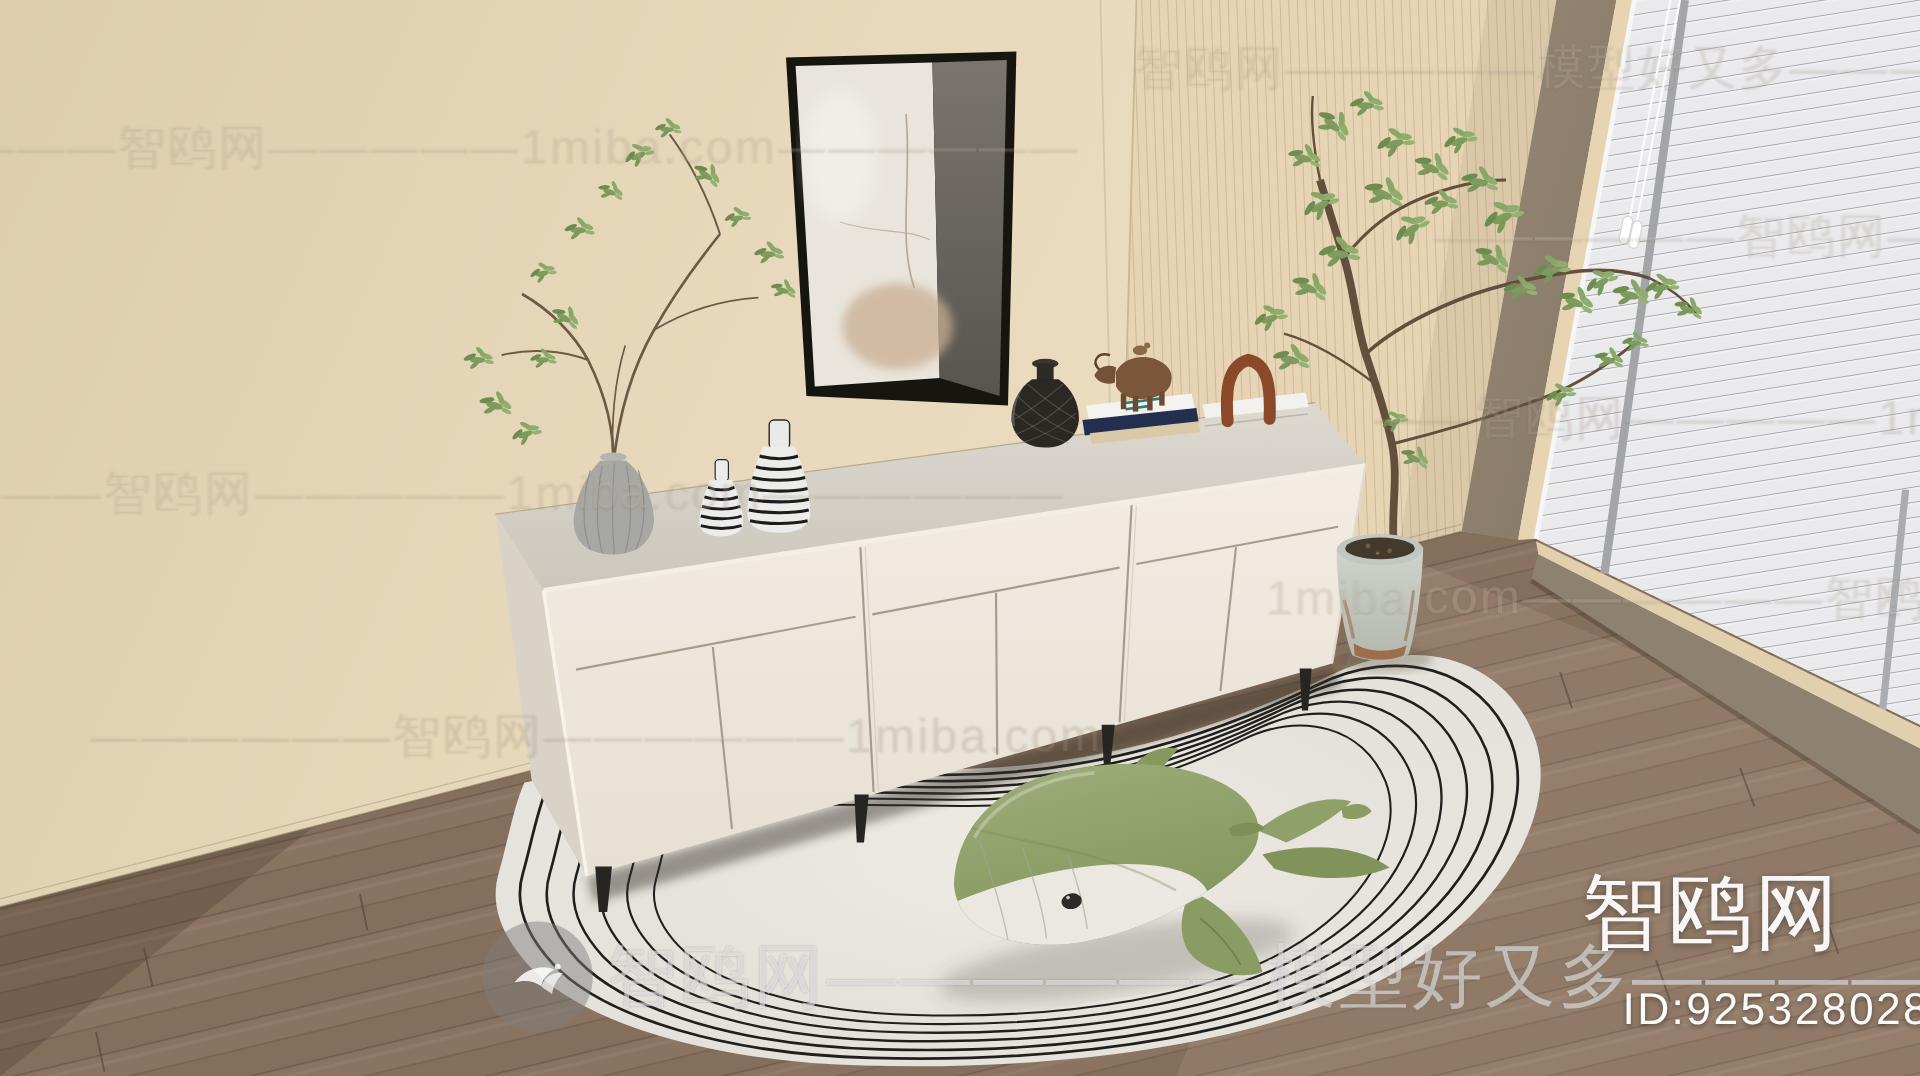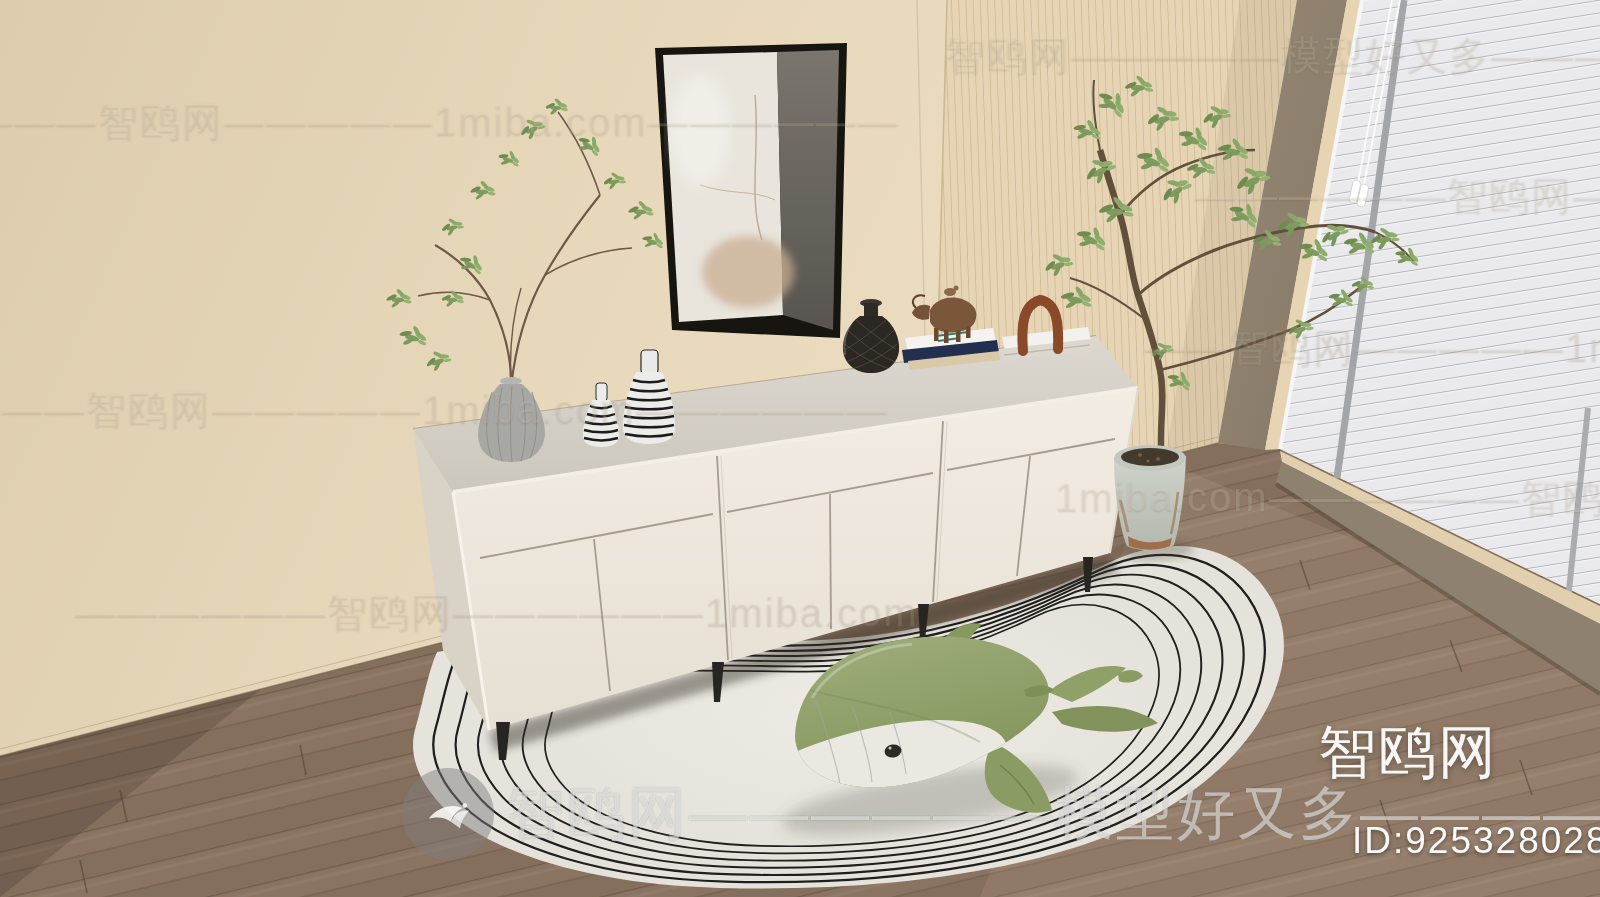--- a/index.html
+++ b/index.html
@@ -27,7 +27,7 @@
                   color:rgba(255,255,255,0.50);
                   text-shadow:0 0 2px rgba(110,110,110,0.45);}
   
-  .corner-brand{position:absolute;left:1318px;top:714px;font-size:58px;
+  .corner-brand{position:absolute;left:1318px;top:714px;font-size:70px;
                 color:rgba(255,255,255,0.95);letter-spacing:2px;
                 text-shadow:0 2px 6px rgba(0,0,0,0.35);pointer-events:none;}
   .corner-id{position:absolute;left:1352px;top:820px;font-size:37px;

